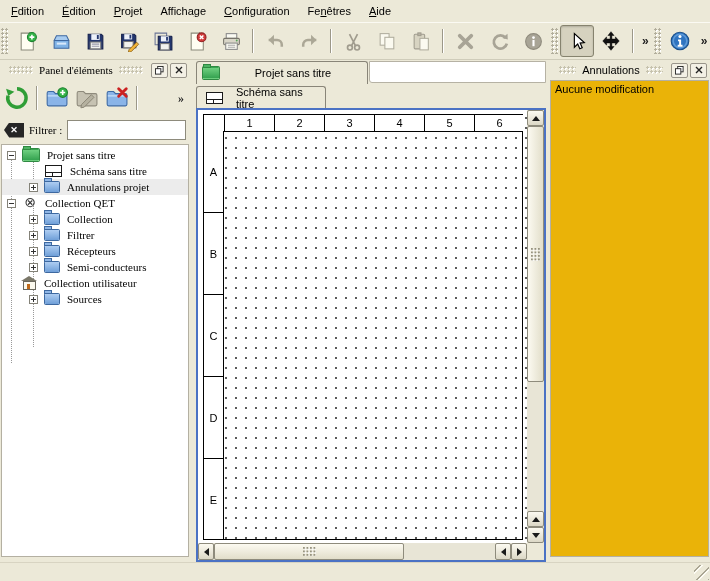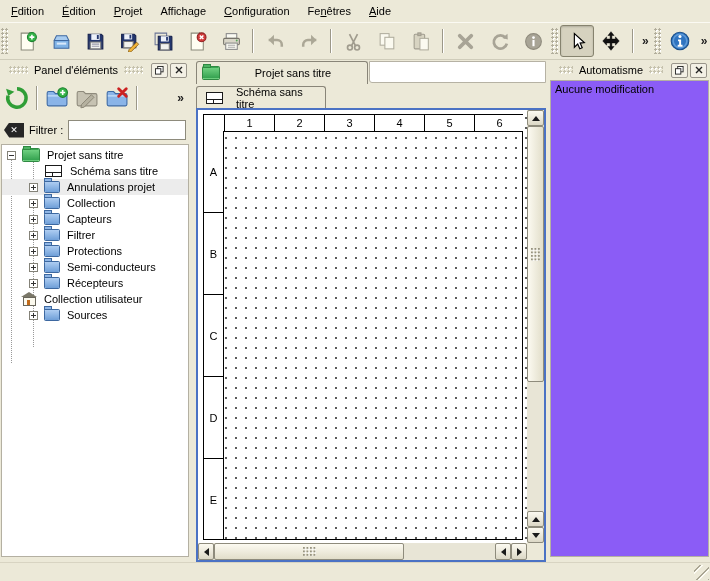--- a/index.html
+++ b/index.html
@@ -28,7 +28,7 @@
 
   
   .dock{display:flex;flex-direction:column;}
-  .dock-left{width:190px;flex:none;}
+  .dock-left{width:190px;flex:none;font-family:Liberation Serif, serif;}
   .dock-right{width:160px;flex:none;}
   .dtitle{height:20px;display:flex;align-items:center;padding:0 3px;flex:none;}
   .dtitle .tex{flex:1;height:8px;margin:0 6px;

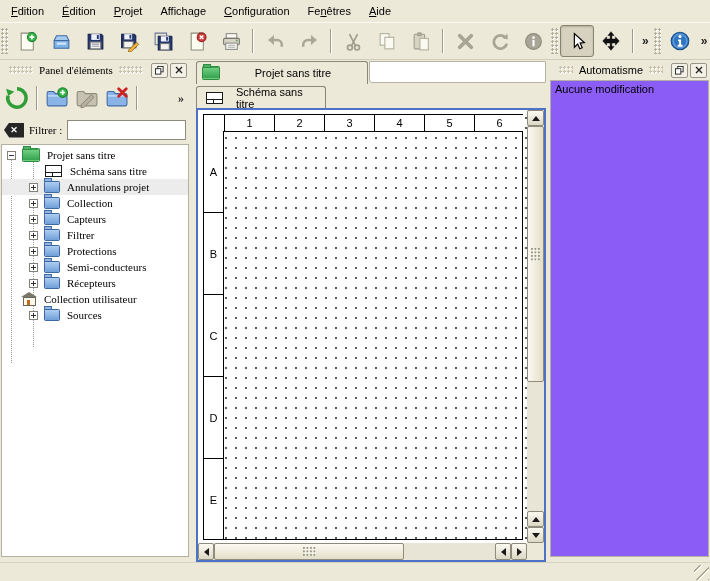--- a/index.html
+++ b/index.html
@@ -530,7 +530,7 @@
     <div class="dock dock-right">
       <div class="dtitle">
         <div class="tex"></div>
-        <div class="ttl">Automatisme</div>
+        <div class="ttl">Annulations</div>
         <div class="tex"></div>
         <div class="wbtn">
           <svg width="9" height="9" viewBox="0 0 10 10">

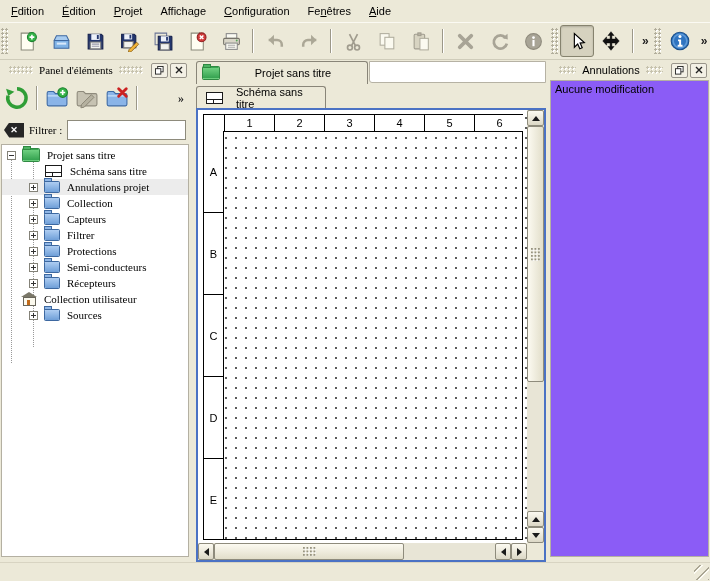--- a/index.html
+++ b/index.html
@@ -124,7 +124,7 @@
   .scorner{background:#ece9d8;}
 
   
-  .undolist{flex:1;margin:0 1px 5px 0;border:1px solid #b4b0a2;background:#8b5cf6;overflow:hidden;}
+  .undolist{flex:1;margin:0 1px 5px 0;border:1px solid #b4b0a2;background:#eab308;overflow:hidden;}
   .undo-item{padding:2px 4px;height:14px;}
 
   

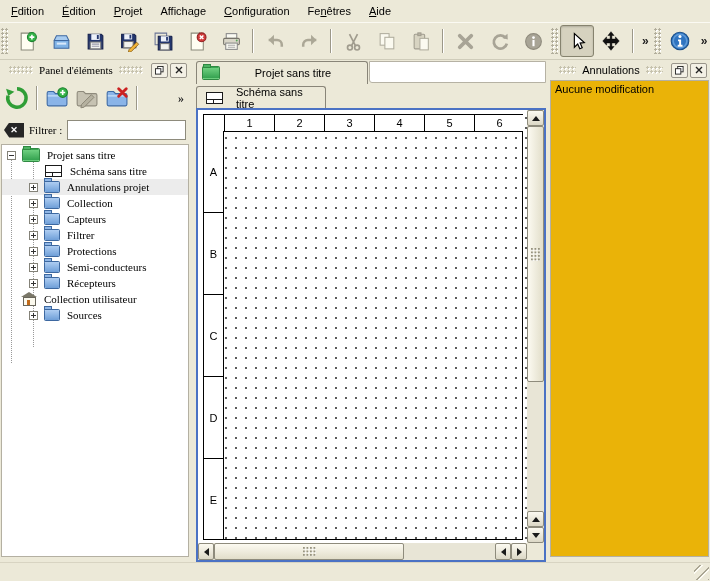--- a/index.html
+++ b/index.html
@@ -385,6 +385,11 @@
             <span class="tlabel">Annulations projet</span>
           </div>
 
+          <div class="trow lvl0">
+            <span class="expandbox minus"></span>
+            <span class="ticon qet"></span>
+            <span class="tlabel">Collection QET</span>
+          </div>
 
           <div class="trow lvl1">
             <span class="expandbox plus"></span>

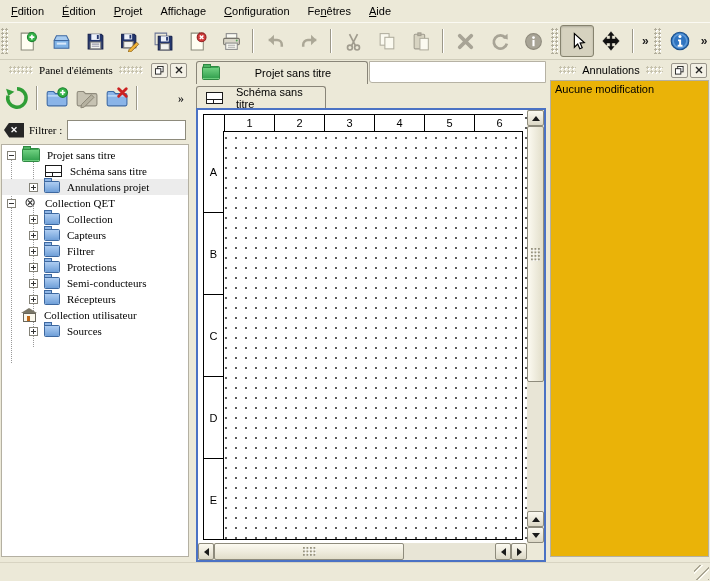--- a/index.html
+++ b/index.html
@@ -397,11 +397,6 @@
             <span class="tlabel">Collection</span>
           </div>
 
-          <div class="trow lvl1">
-            <span class="expandbox plus"></span>
-            <span class="ticon blue-folder"></span>
-            <span class="tlabel">Capteurs</span>
-          </div>
 
           <div class="trow lvl1">
             <span class="expandbox plus"></span>

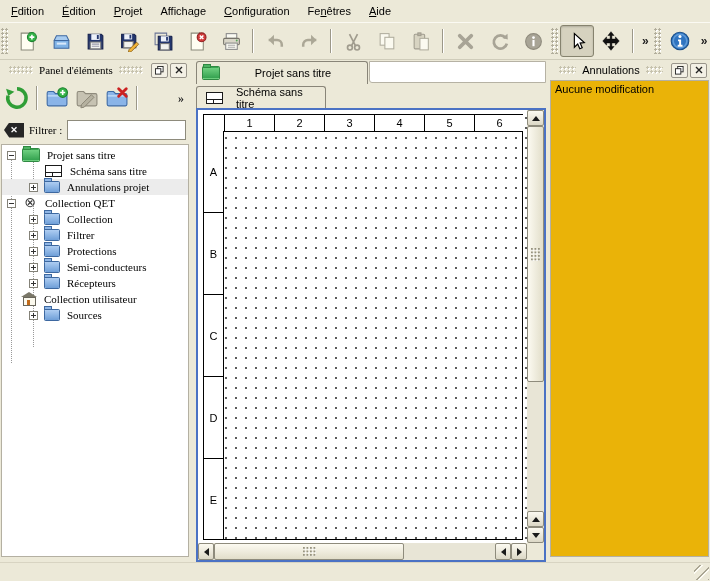--- a/index.html
+++ b/index.html
@@ -406,11 +406,6 @@
 
 
 
-          <div class="trow lvl1">
-            <span class="expandbox plus"></span>
-            <span class="ticon blue-folder"></span>
-            <span class="tlabel">Protections</span>
-          </div>
 
           <div class="trow lvl1">
             <span class="expandbox plus"></span>

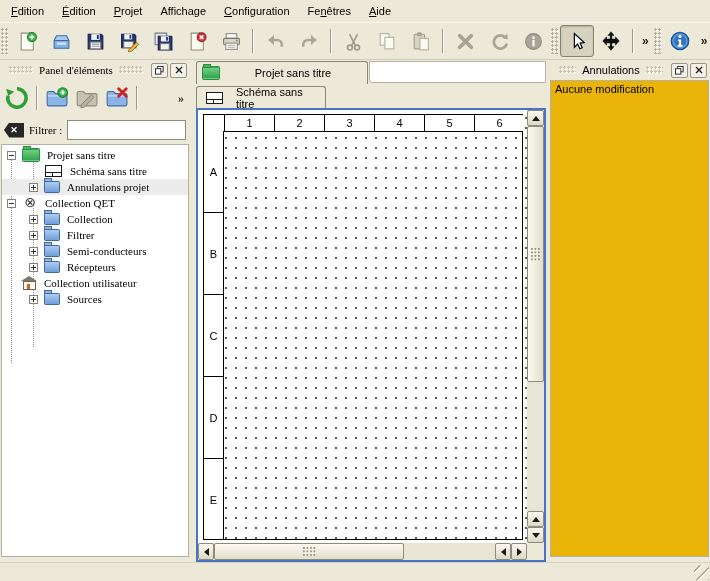--- a/index.html
+++ b/index.html
@@ -410,13 +410,13 @@
           <div class="trow lvl1">
             <span class="expandbox plus"></span>
             <span class="ticon blue-folder"></span>
-            <span class="tlabel">Semi-conducteurs</span>
+            <span class="tlabel">Récepteurs</span>
           </div>
 
           <div class="trow lvl1">
             <span class="expandbox plus"></span>
             <span class="ticon blue-folder"></span>
-            <span class="tlabel">Récepteurs</span>
+            <span class="tlabel">Semi-conducteurs</span>
           </div>
 
           <div class="trow lvl0">

